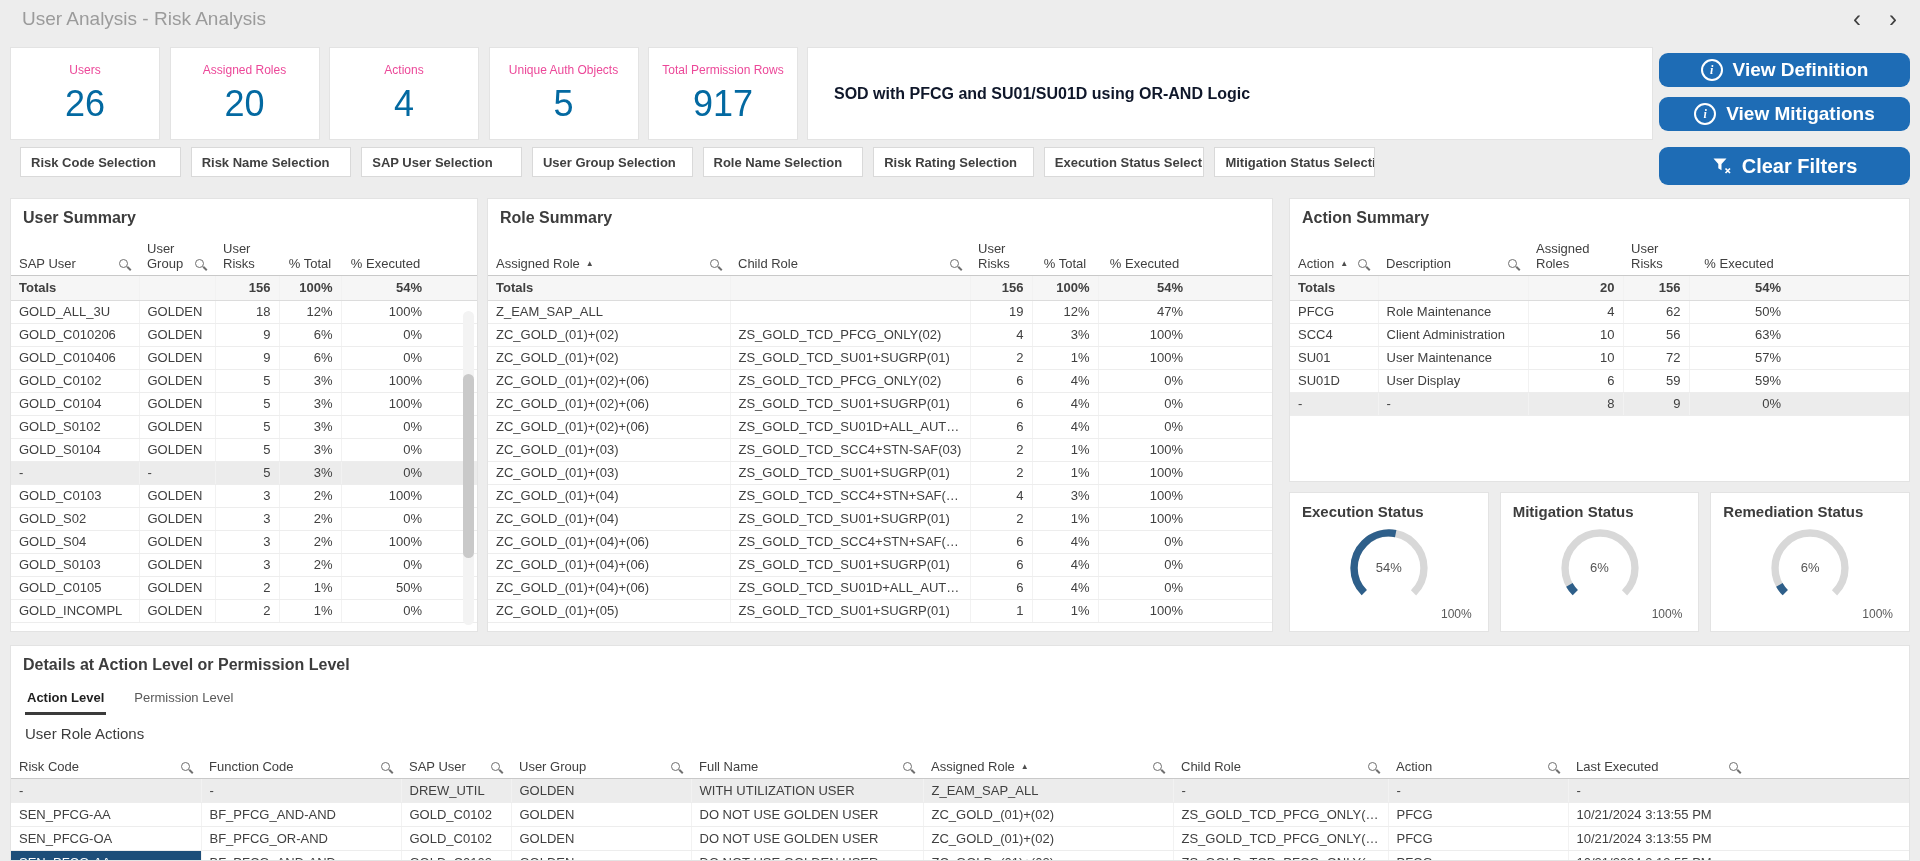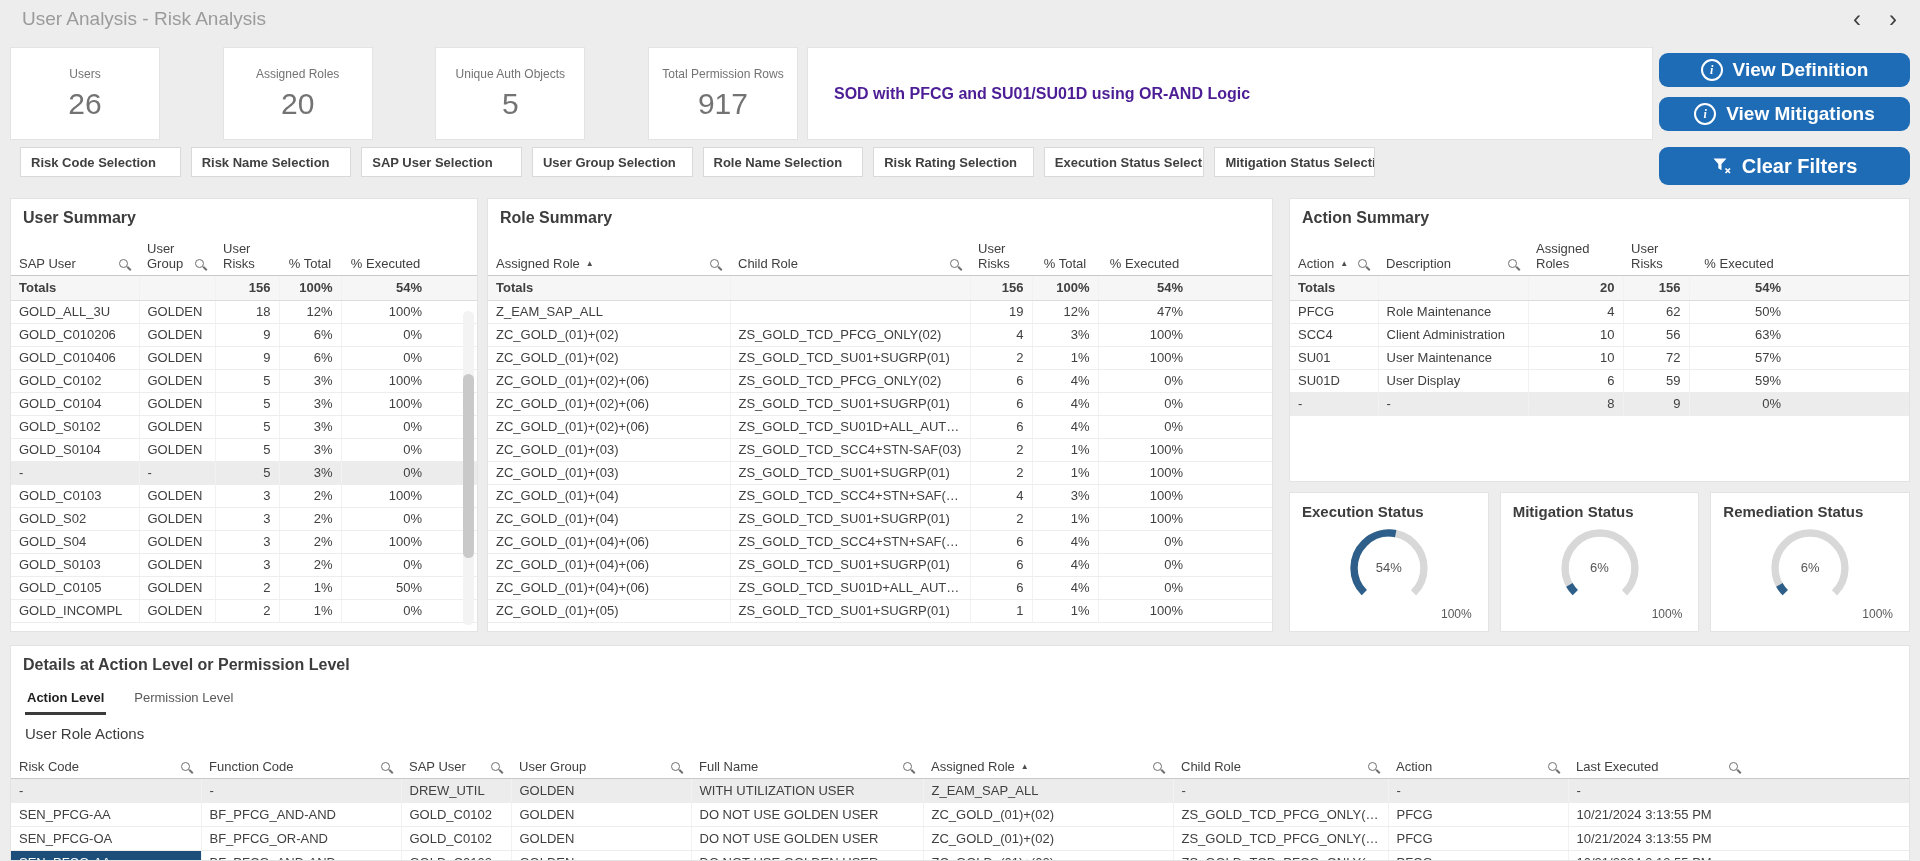--- a/index.html
+++ b/index.html
@@ -17,7 +17,7 @@
   .kpi-row{position:absolute;left:10px;top:47px;width:788px;display:flex;justify-content:space-between}
   .kpi{width:150px;height:93px;background:#fff;border:1px solid #e3e3e3;box-sizing:border-box;
     display:flex;flex-direction:column;align-items:center;justify-content:center;gap:6px}
-  .kpi-label{font-size:12px;color:#737373}
+  .kpi-label{font-size:12px;color:#ec4899}
   .kpi-value{font-size:30px;color:#737373}
   .sod-card{position:absolute;left:807px;top:47px;width:846px;height:93px;background:#fff;border:1px solid #e3e3e3;
     box-sizing:border-box;display:flex;align-items:center;padding:0 26px;font-size:16px;font-weight:700;color:#4c1d95}

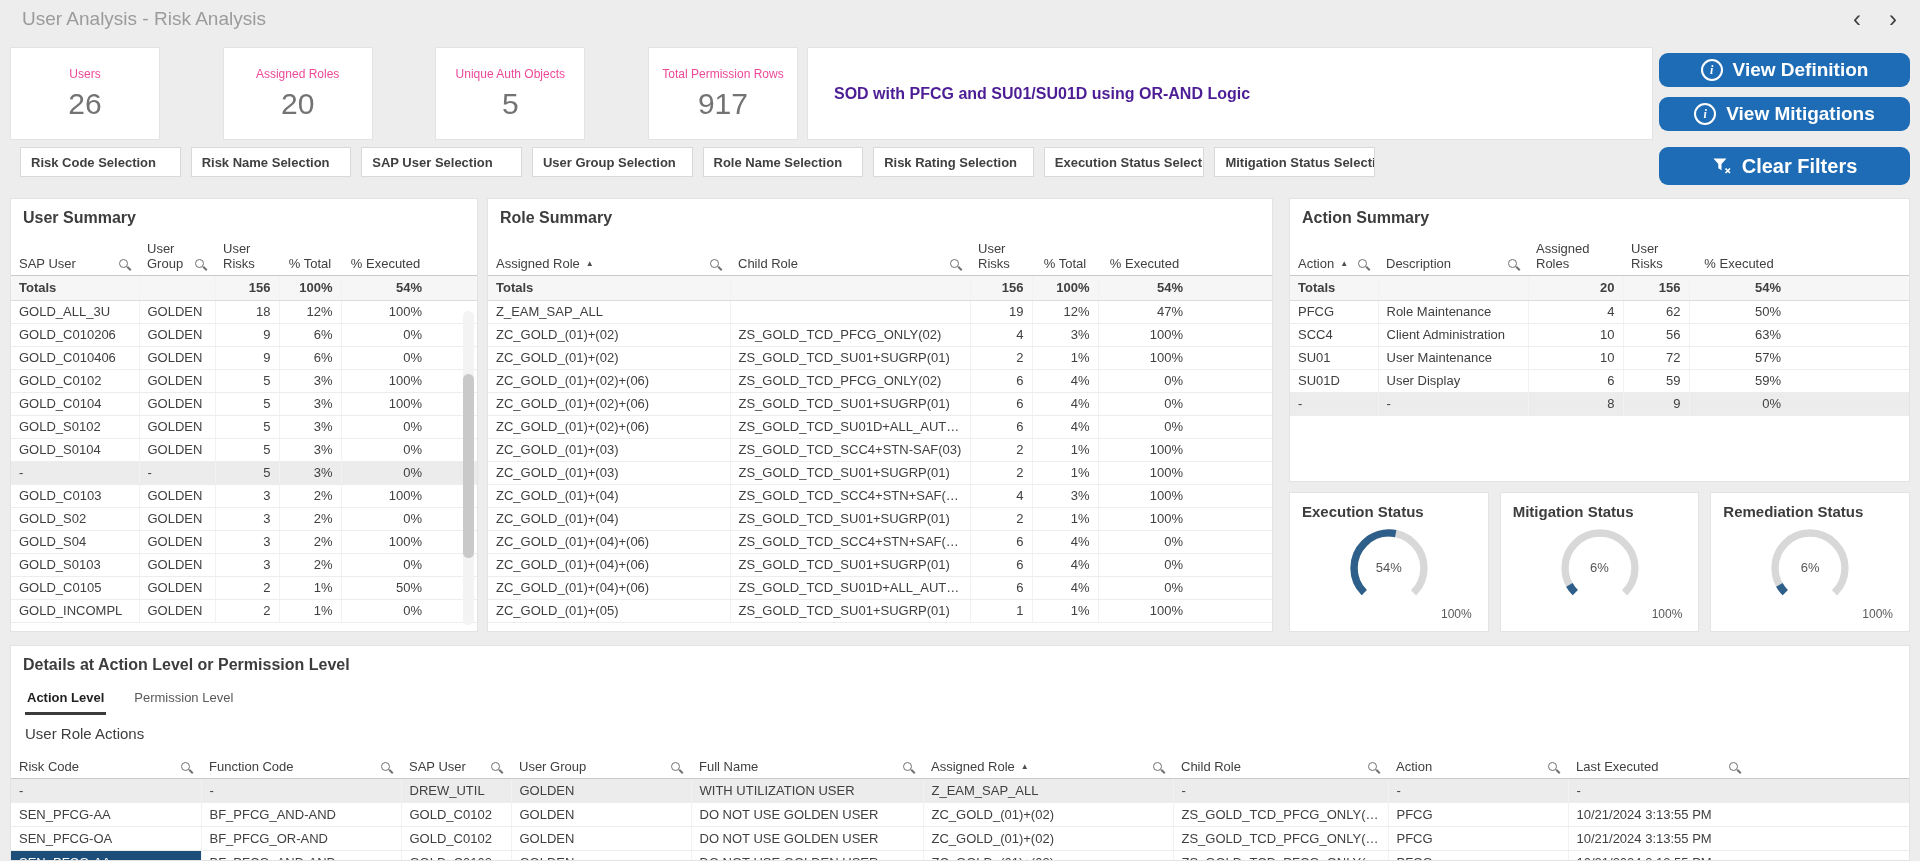--- a/index.html
+++ b/index.html
@@ -107,6 +107,10 @@
       <div class="kpi-value">20</div>
     </div>
     <div class="kpi">
+      <div class="kpi-label">Actions</div>
+      <div class="kpi-value">4</div>
+    </div>
+    <div class="kpi">
       <div class="kpi-label">Unique Auth Objects</div>
       <div class="kpi-value">5</div>
     </div>

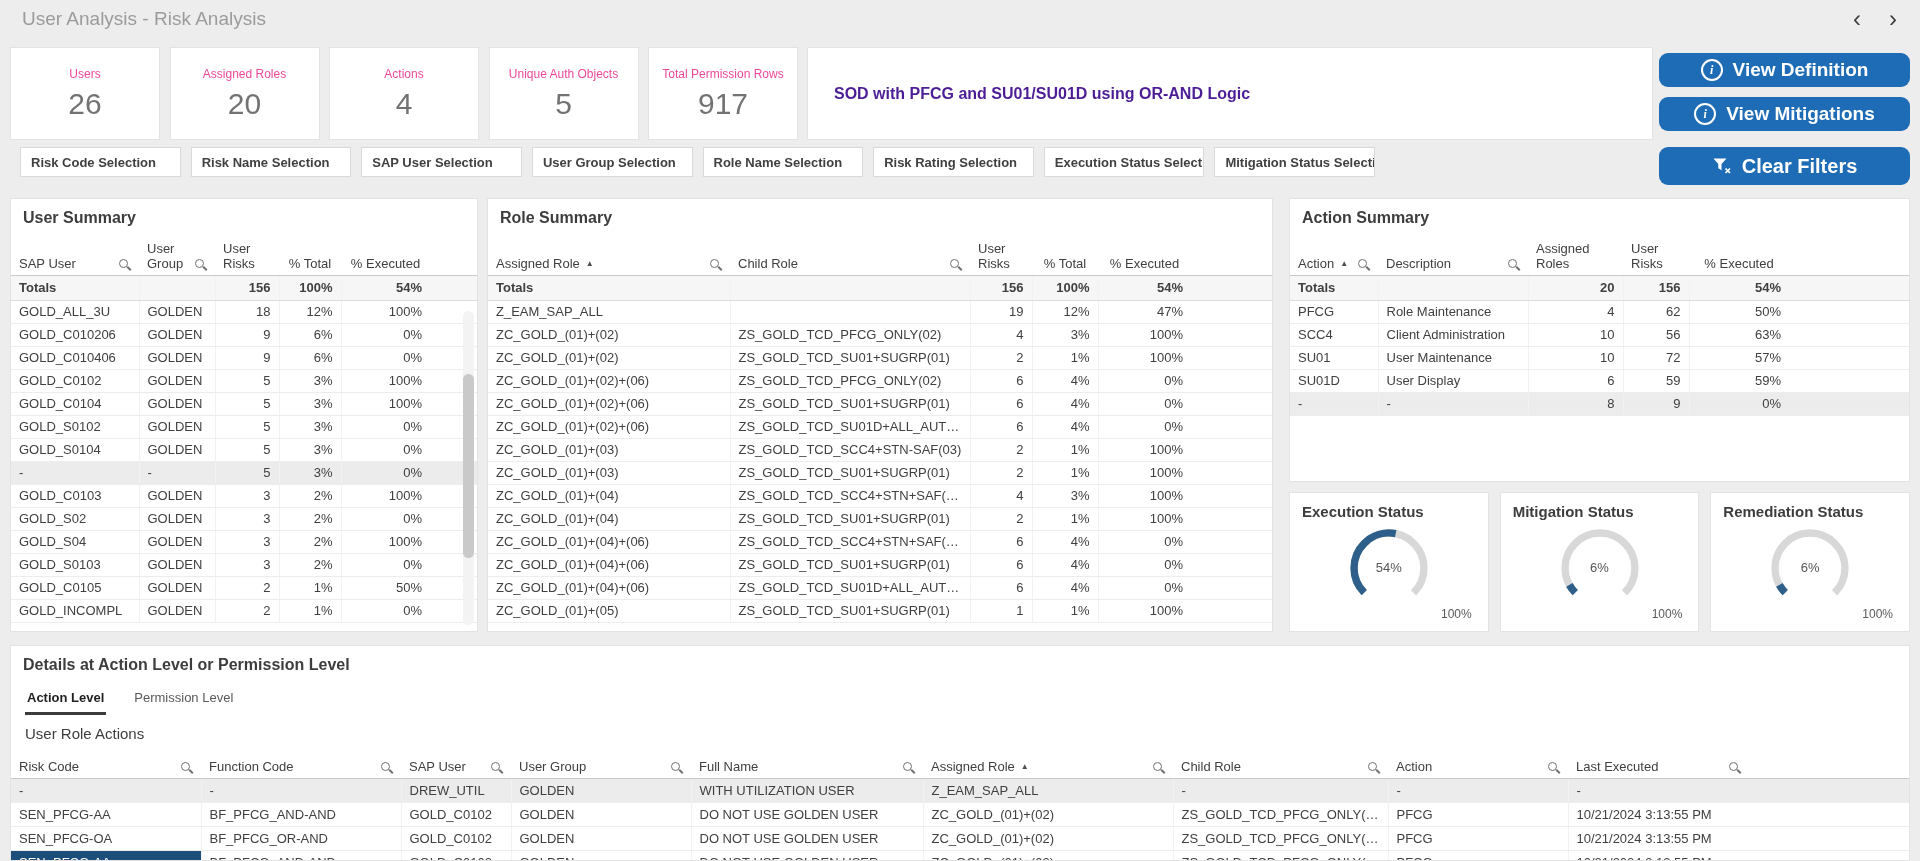--- a/index.html
+++ b/index.html
@@ -18,7 +18,7 @@
   .kpi{width:150px;height:93px;background:#fff;border:1px solid #e3e3e3;box-sizing:border-box;
     display:flex;flex-direction:column;align-items:center;justify-content:center;gap:6px}
   .kpi-label{font-size:12px;color:#ec4899}
-  .kpi-value{font-size:30px;color:#737373}
+  .kpi-value{font-size:36px;color:#0369a1}
   .sod-card{position:absolute;left:807px;top:47px;width:846px;height:93px;background:#fff;border:1px solid #e3e3e3;
     box-sizing:border-box;display:flex;align-items:center;padding:0 26px;font-size:16px;font-weight:700;color:#4c1d95}
   

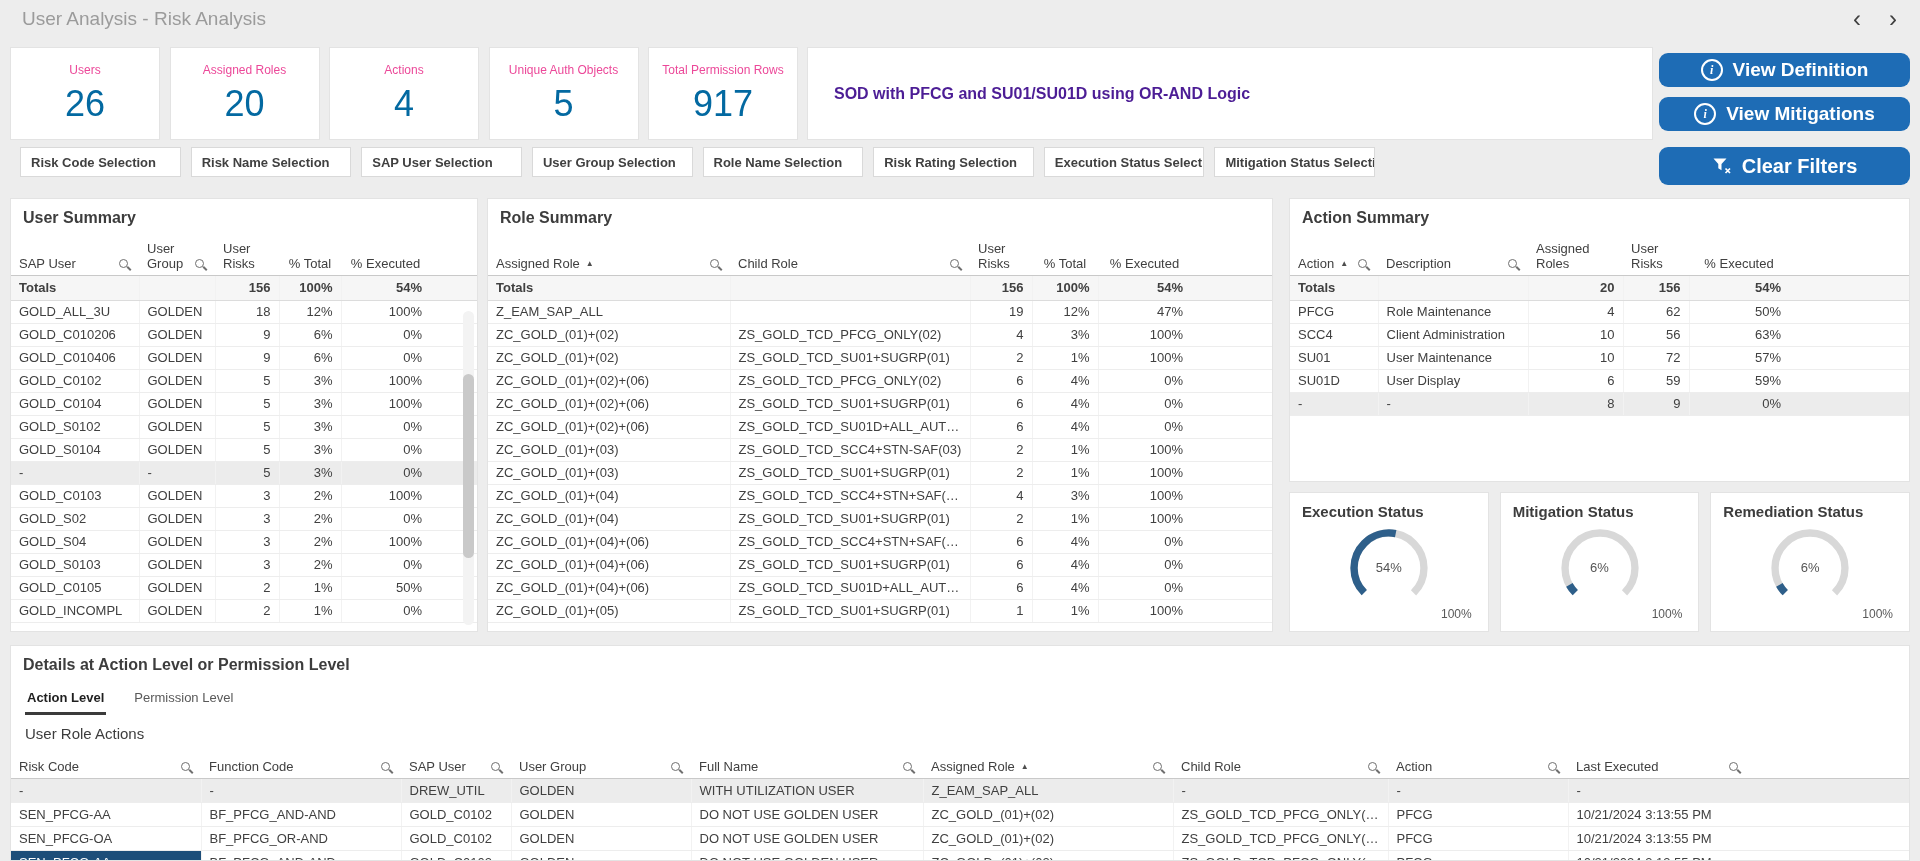--- a/index.html
+++ b/index.html
@@ -20,7 +20,7 @@
   .kpi-label{font-size:12px;color:#ec4899}
   .kpi-value{font-size:36px;color:#0369a1}
   .sod-card{position:absolute;left:807px;top:47px;width:846px;height:93px;background:#fff;border:1px solid #e3e3e3;
-    box-sizing:border-box;display:flex;align-items:center;padding:0 26px;font-size:16px;font-weight:700;color:#4c1d95}
+    box-sizing:border-box;display:flex;align-items:center;padding:0 26px;font-size:16px;font-weight:700;color:#0f172a}
   
   .action-btn{position:absolute;left:1659px;width:251px;background:#1e6cb5;color:#fff;border:none;border-radius:9px;
     font-family:inherit;font-weight:700;font-size:19px;display:flex;align-items:center;justify-content:center;gap:10px;cursor:pointer}

